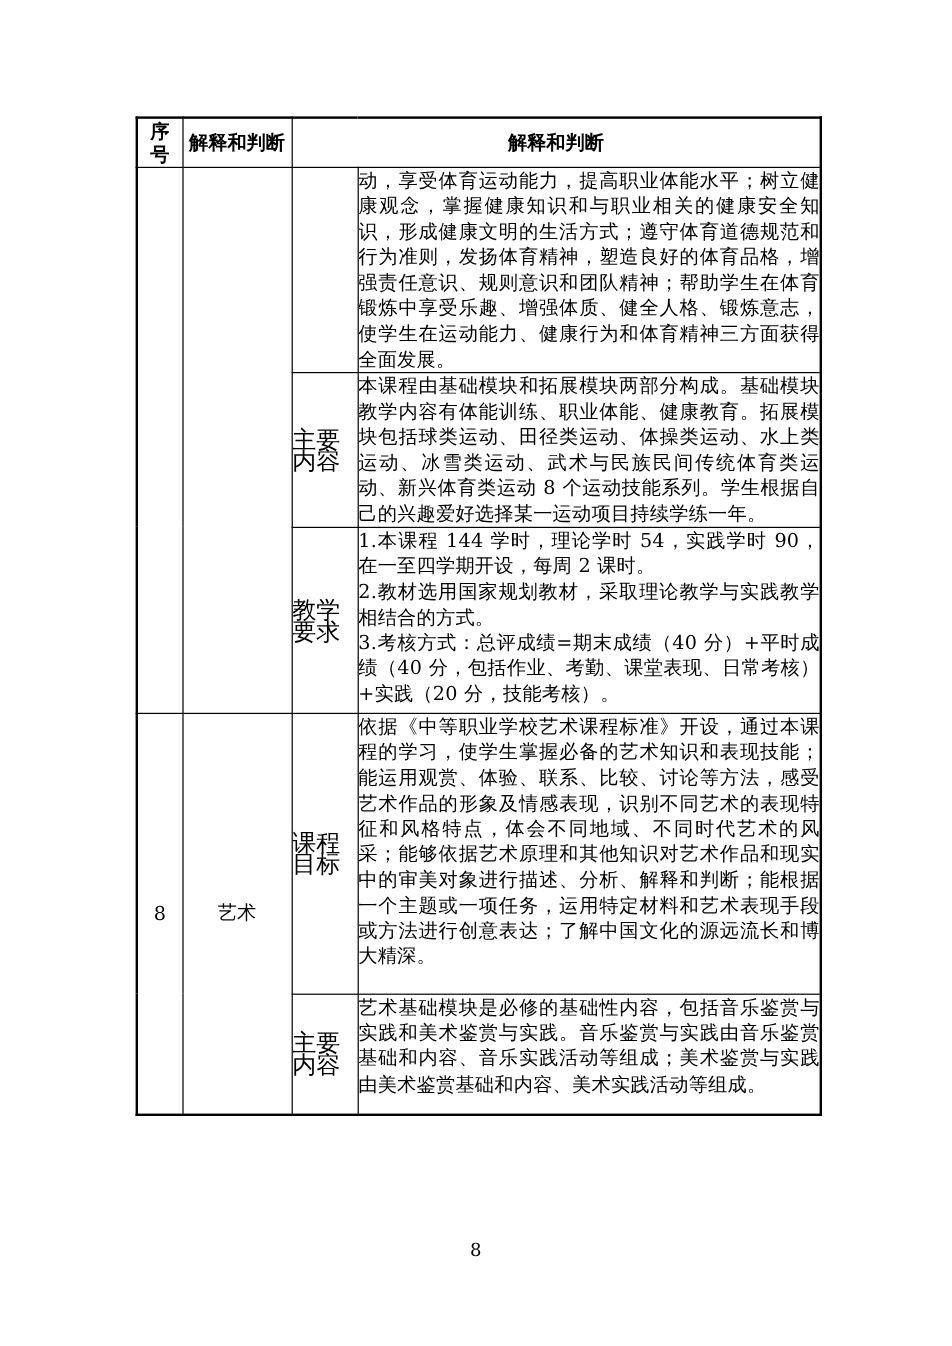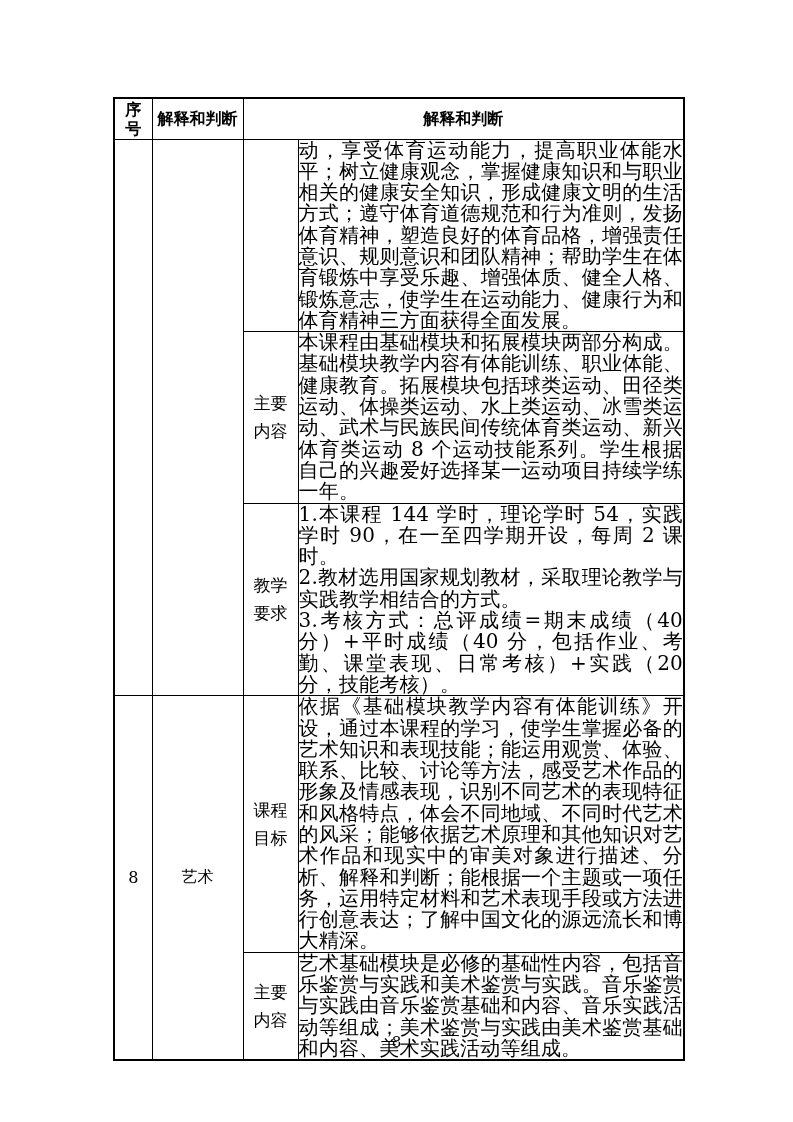--- a/index.html
+++ b/index.html
@@ -53,7 +53,7 @@
   }
   td.content-cell {
     vertical-align: top;
-    font-size: 20px;
+    font-size: 16px;
     line-height: 21.3px;
     text-align: justify;
     padding: 2px 4px 2px 5px;

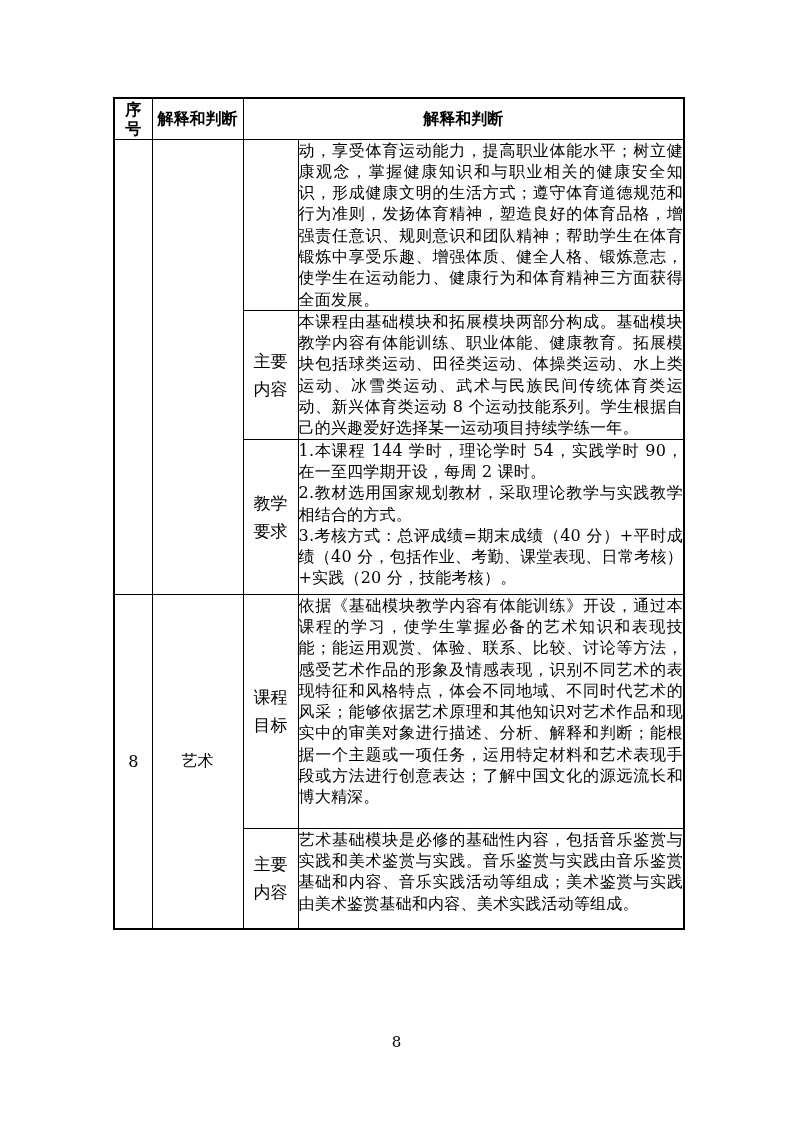--- a/index.html
+++ b/index.html
@@ -45,10 +45,10 @@
     font-size: 16px;
   }
   td.label-cell {
-    text-align: center;
+    text-align: left;
     vertical-align: middle;
-    font-size: 17px;
-    line-height: 28px;
+    font-size: 20px;
+    line-height: 18px;
     white-space: pre-line;
   }
   td.content-cell {

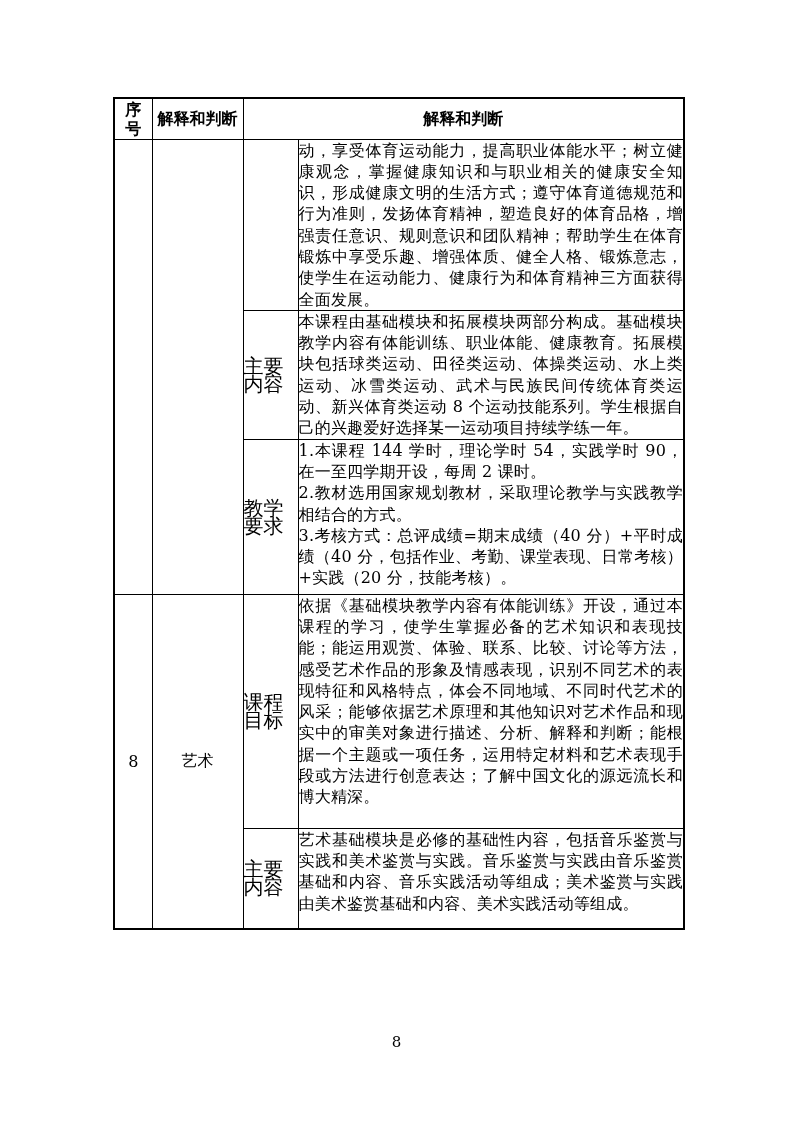--- a/index.html
+++ b/index.html
@@ -113,7 +113,7 @@
       <td class="course-cell" rowspan="2">艺术</td>
       <td class="label-cell">课程
 目标</td>
-      <td class="content-cell">依据《基础模块教学内容有体能训练》开设，通过本课程的学习，使学生掌握必备的艺术知识和表现技能；能运用观赏、体验、联系、比较、讨论等方法，感受艺术作品的形象及情感表现，识别不同艺术的表现特征和风格特点，体会不同地域、不同时代艺术的风采；能够依据艺术原理和其他知识对艺术作品和现实中的审美对象进行描述、分析、解释和判断；能根据一个主题或一项任务，运用特定材料和艺术表现手段或方法进行创意表达；了解中国文化的源远流长和博大精深。</td>
+      <td class="content-cell">依据《中等职业学校艺术课程标准》开设，通过本课程的学习，使学生掌握必备的艺术知识和表现技能；能运用观赏、体验、联系、比较、讨论等方法，感受艺术作品的形象及情感表现，识别不同艺术的表现特征和风格特点，体会不同地域、不同时代艺术的风采；能够依据艺术原理和其他知识对艺术作品和现实中的审美对象进行描述、分析、解释和判断；能根据一个主题或一项任务，运用特定材料和艺术表现手段或方法进行创意表达；了解中国文化的源远流长和博大精深。</td>
     </tr>
     <tr style="height:101px">
       <td class="label-cell">主要

